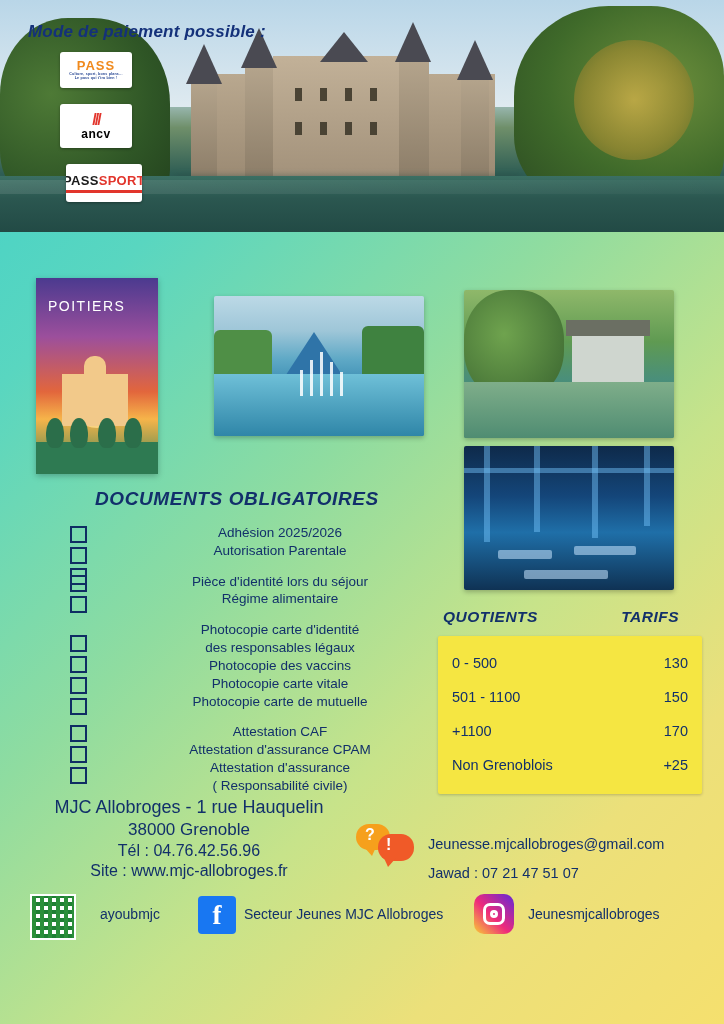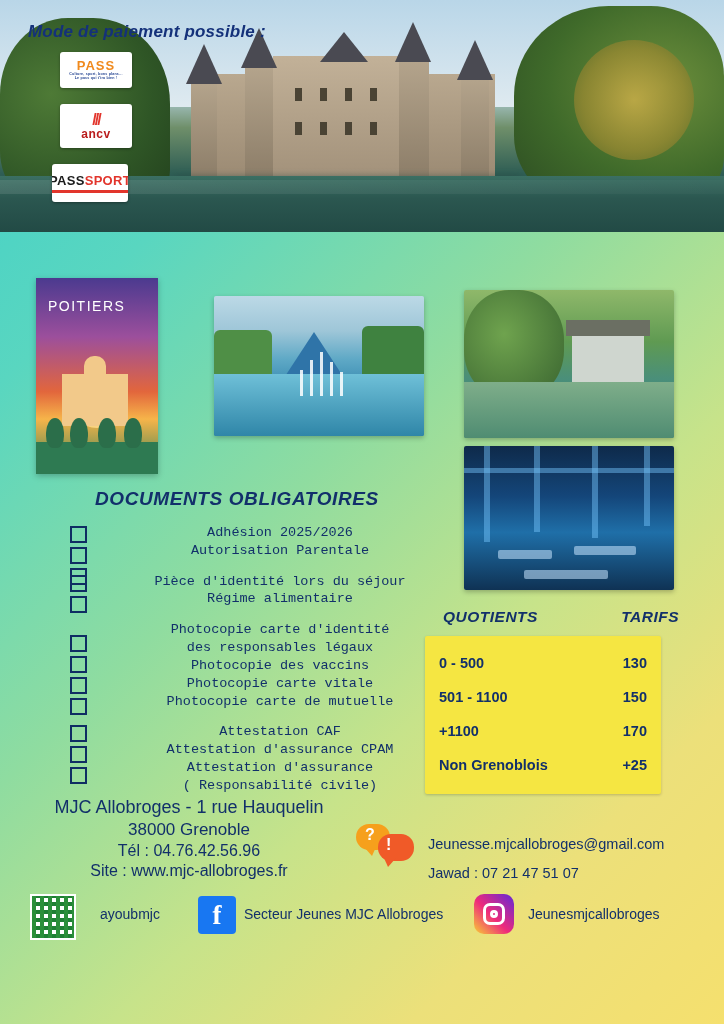--- a/index.html
+++ b/index.html
@@ -66,7 +66,7 @@
   .l-pass .sub{font-size:3.6px;color:#1f3f8f;display:block;letter-spacing:.2px;}
   .l-ancv{text-align:center;line-height:1;}
   .l-ancv .mark{display:block;color:#e2352c;font-size:16px;font-weight:bold;letter-spacing:-2px;}
-  .l-ancv .nm{display:block;font-size:12px;color:#b91c1c;font-weight:bold;letter-spacing:.5px;}
+  .l-ancv .nm{display:block;font-size:12px;color:#000000;font-weight:bold;letter-spacing:.5px;}
   .l-ps{font-size:13px;font-weight:bold;letter-spacing:.3px;}
   .l-ps .a{color:#1b1b1b;} .l-ps .b{color:#e2352c;}
   .l-ps .ul{display:block;height:3px;background:#e2352c;margin-top:2px;}

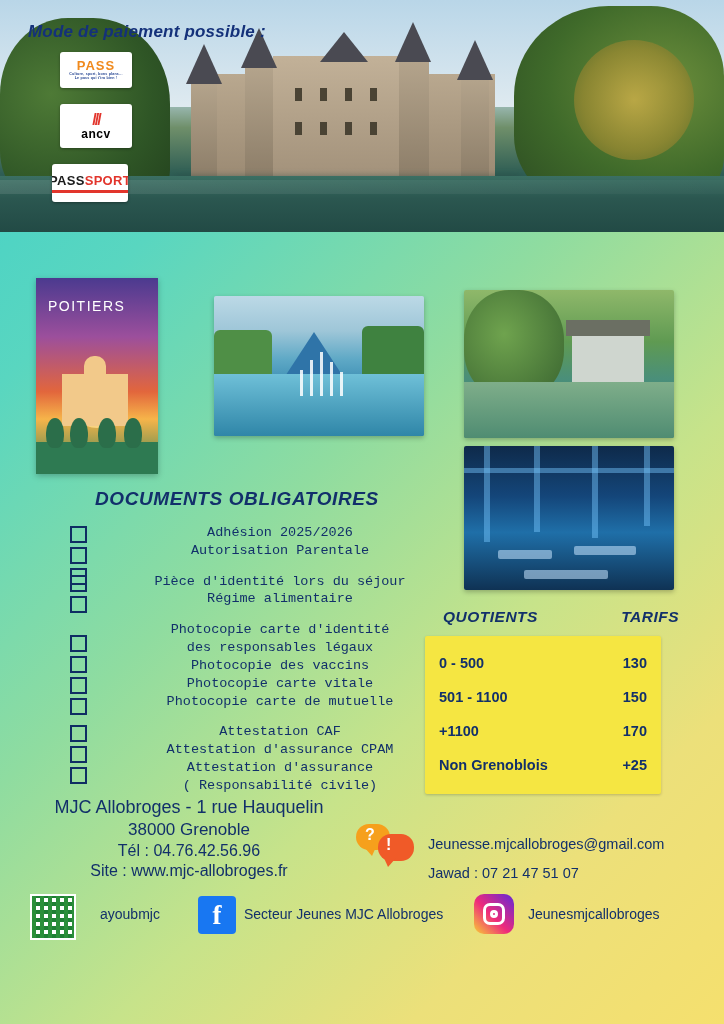--- a/index.html
+++ b/index.html
@@ -60,7 +60,7 @@
     overflow:hidden;}
   .logo-pass{left:60px;top:52px;width:72px;height:36px;}
   .logo-ancv{left:60px;top:104px;width:72px;height:44px;}
-  .logo-ps{left:52px;top:164px;width:76px;height:38px;}
+  .logo-ps{left:66px;top:164px;width:76px;height:38px;}
   .l-pass{font-size:8px;font-weight:bold;color:#e2352c;line-height:1.05;text-align:center;}
   .l-pass .big{font-size:13px;color:#f08a1d;letter-spacing:1px;display:block;}
   .l-pass .sub{font-size:3.6px;color:#1f3f8f;display:block;letter-spacing:.2px;}

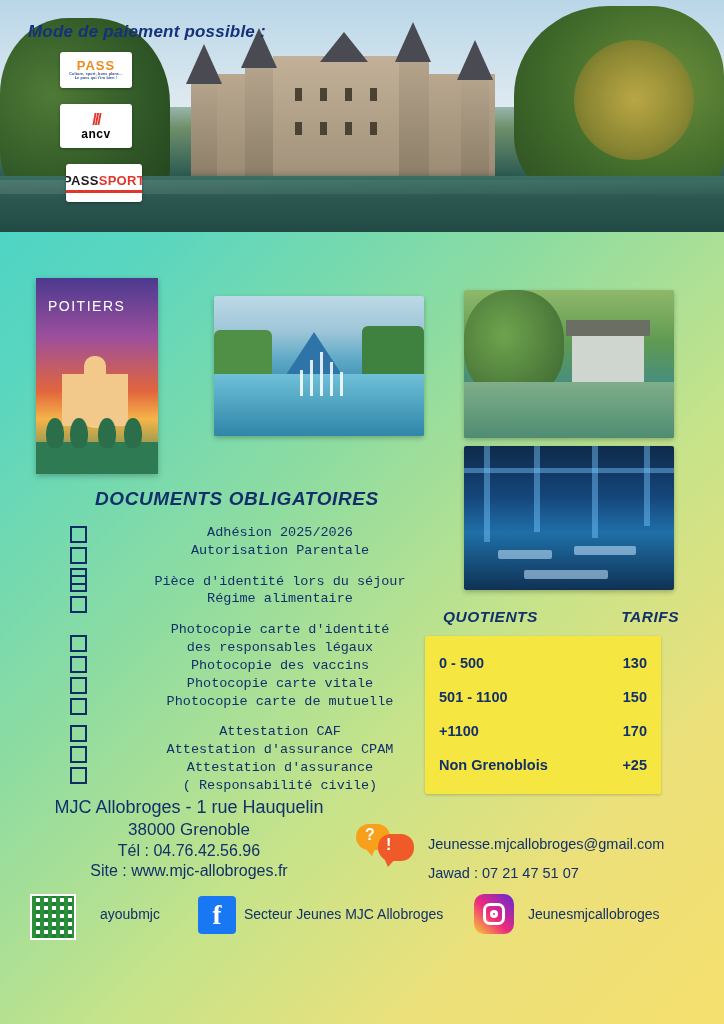--- a/index.html
+++ b/index.html
@@ -115,7 +115,7 @@
   .grp{position:relative;margin-bottom:13px;}
   .grp .boxes{position:absolute;left:0;top:2px;width:16px;}
   .cbx{width:13px;height:13px;border:2px solid #0f2d63;background:transparent;margin-bottom:4px;}
-  .grp .lines{margin-left:40px;text-align:center;color:#12306a;font-size:13.5px;line-height:1.32;font-family:Liberation Mono, monospace;}
+  .grp .lines{margin-left:40px;text-align:center;color:#12306a;font-size:13.5px;line-height:1.32;}
 
   
   .quot-head{

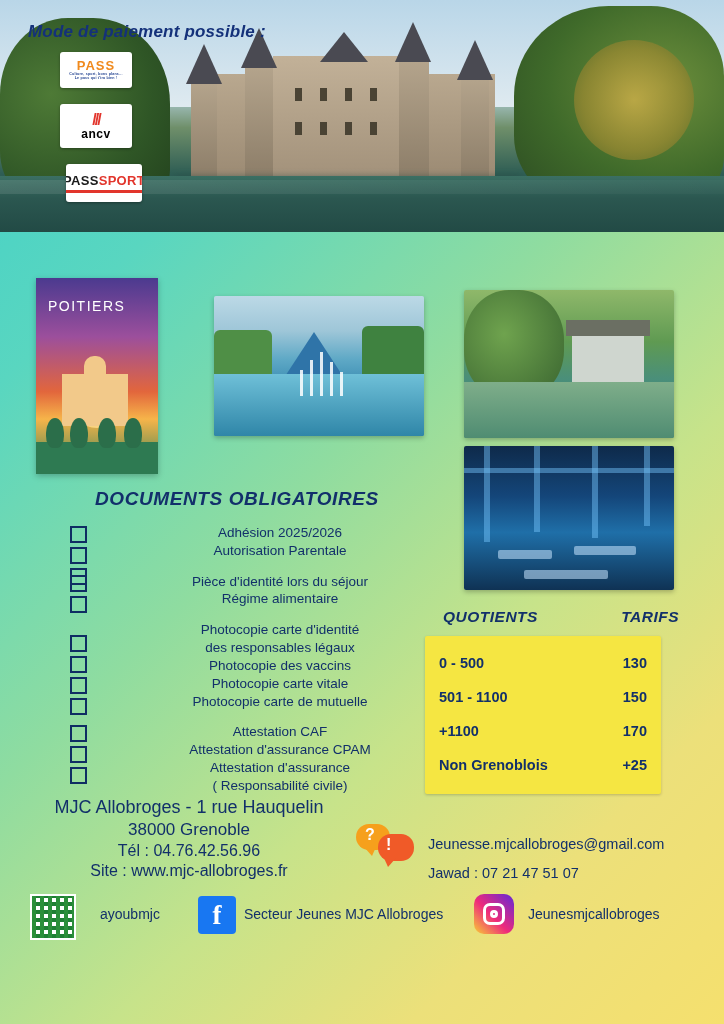--- a/index.html
+++ b/index.html
@@ -123,9 +123,9 @@
     font-size:15.5px;font-weight:bold;font-style:italic;color:#12306a;letter-spacing:.5px;
   }
   .tarif-box{
-    position:absolute;left:425px;top:636px;width:236px;height:158px;
+    position:absolute;left:438px;top:636px;width:264px;height:158px;
     background:#f5e642;border-radius:2px;box-shadow:0 1px 3px rgba(0,0,0,.2);
-    padding:10px 14px;box-sizing:border-box;font-weight:bold;
+    padding:10px 14px;box-sizing:border-box;
   }
   .trow{display:flex;justify-content:space-between;align-items:center;
     font-size:14.5px;color:#12306a;height:34px;}

